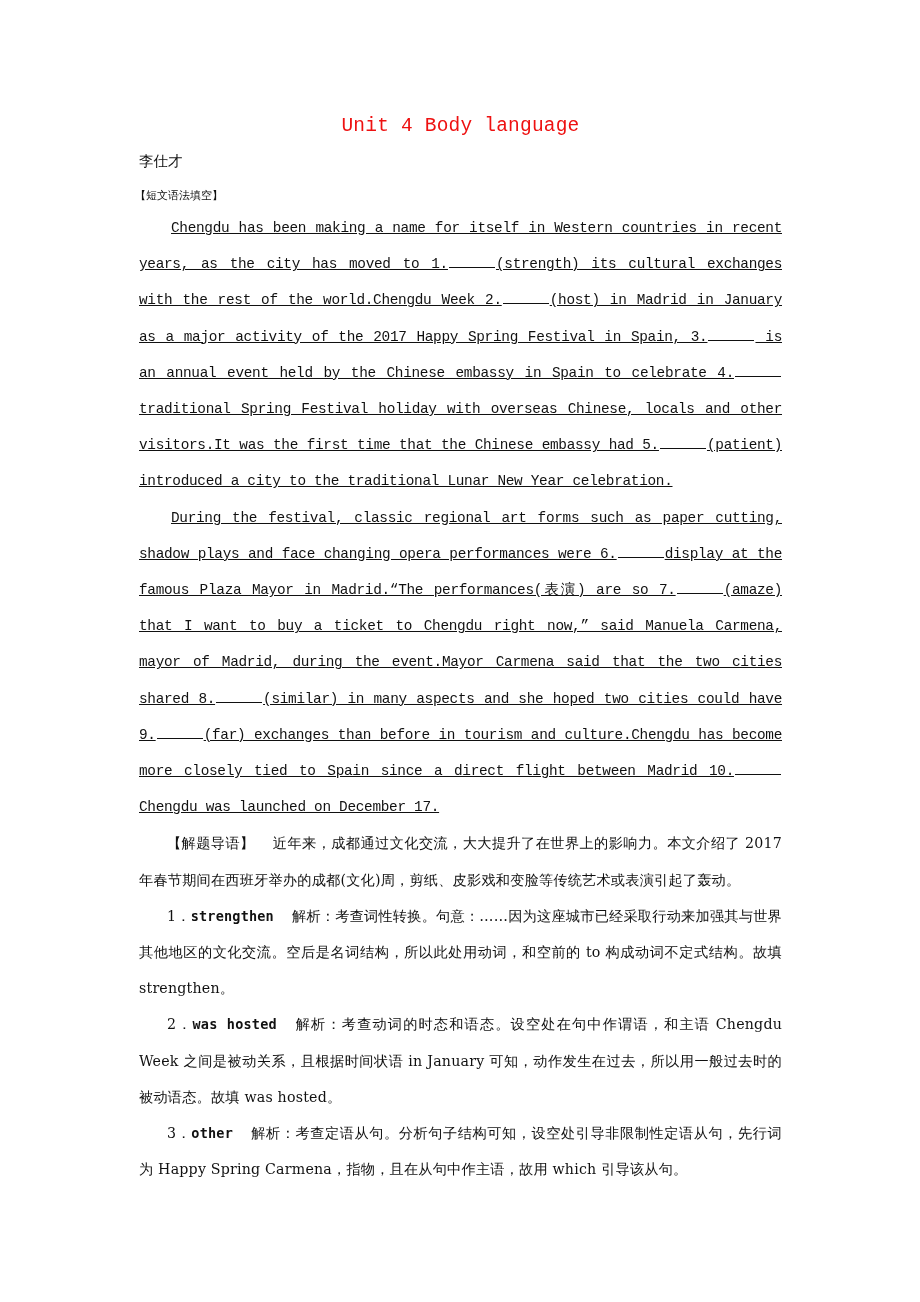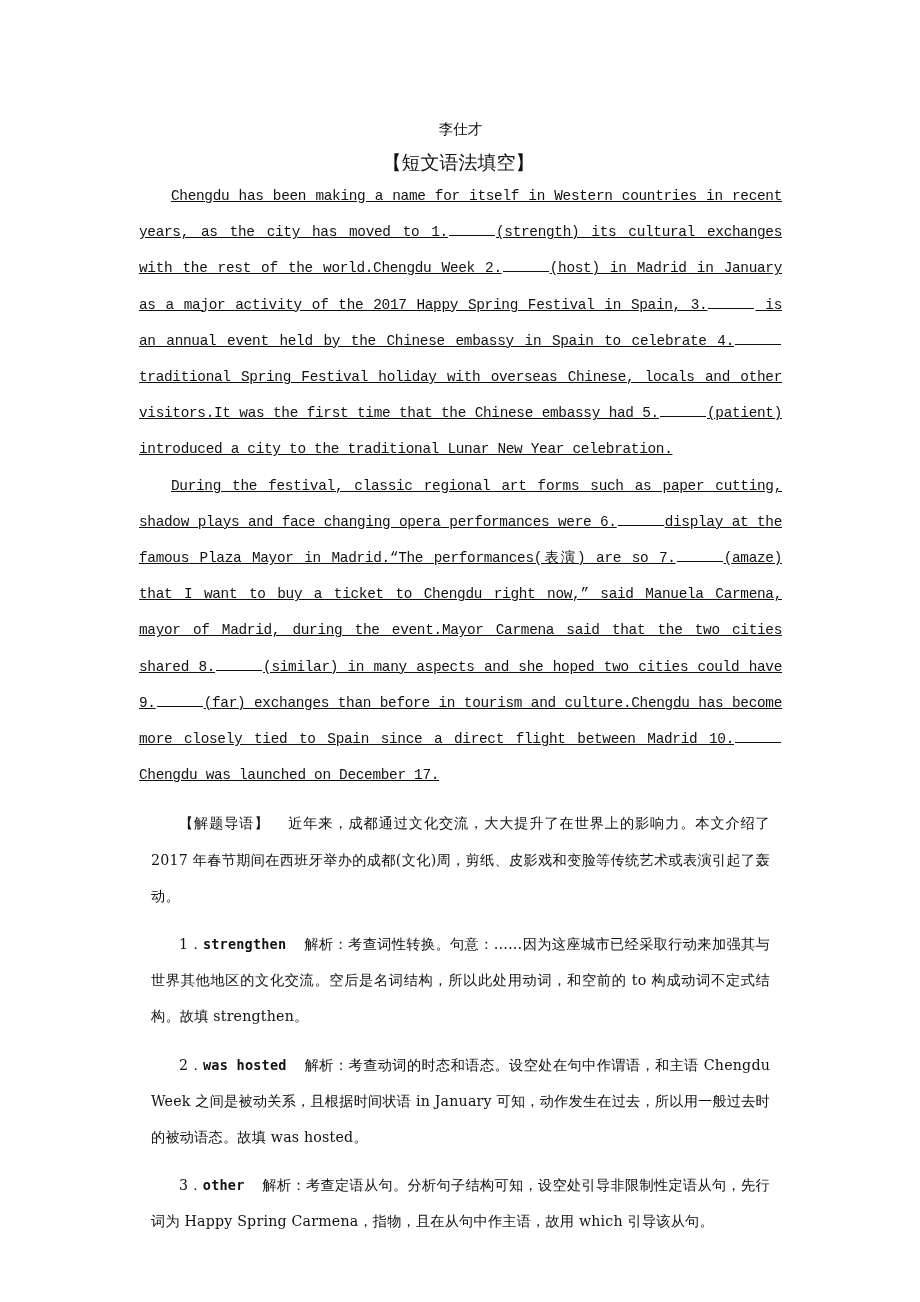--- a/index.html
+++ b/index.html
@@ -44,6 +44,7 @@
 <body>
 
 <div class="page">
+  <h1 class="title">Unit 4  Body language</h1>
   <div class="author">李仕才</div>
   <div class="section-label">【短文语法填空】</div>
 

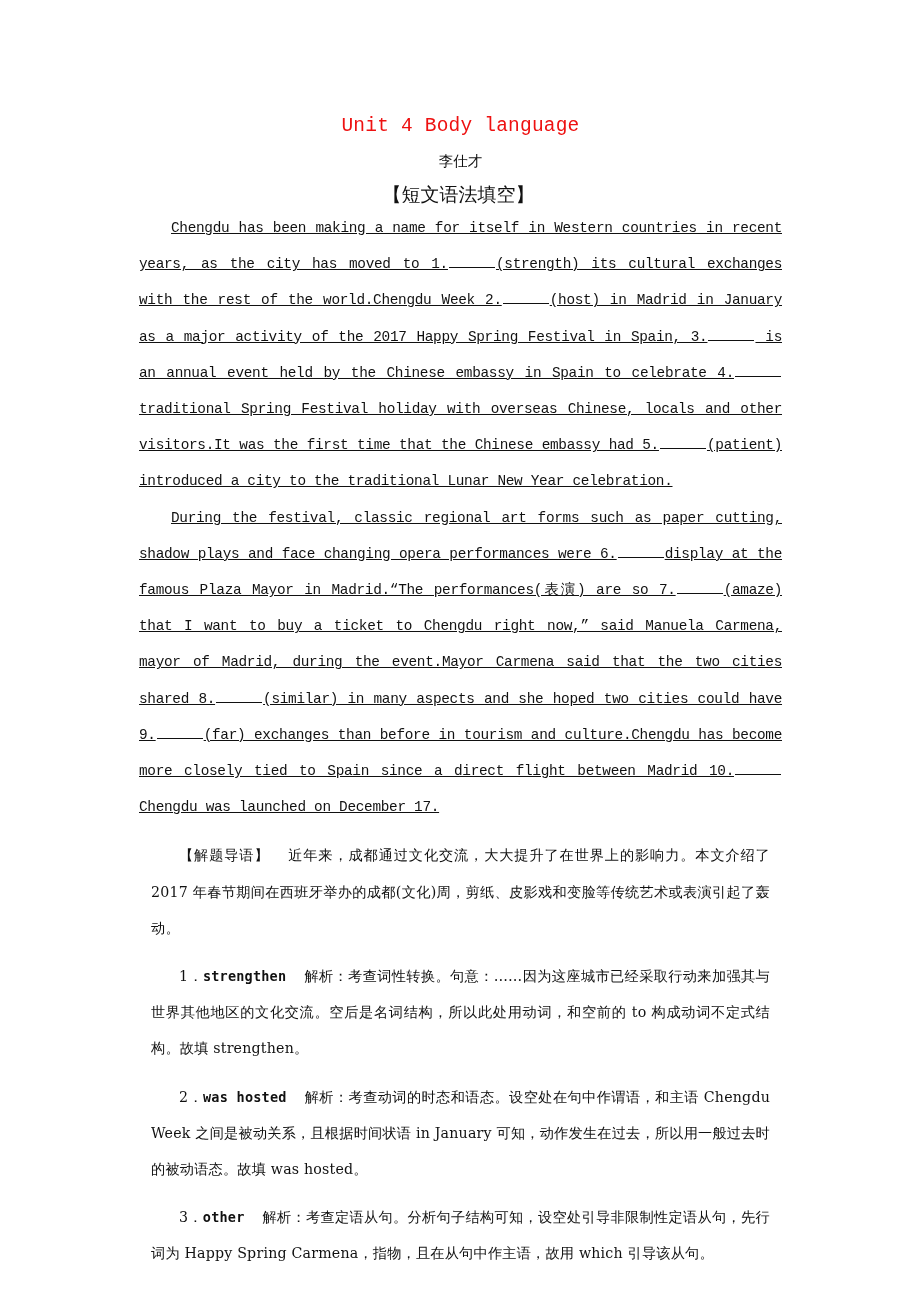--- a/index.html
+++ b/index.html
@@ -17,7 +17,7 @@
     letter-spacing: 0.2px;
   }
   .author {
-    text-align: center; font-size: 14.5px; height: 38px; line-height: 38px;
+    font-size: 14.5px; height: 38px; line-height: 38px;
     font-family: Liberation Sans, sans-serif;
   }
   .section-label {

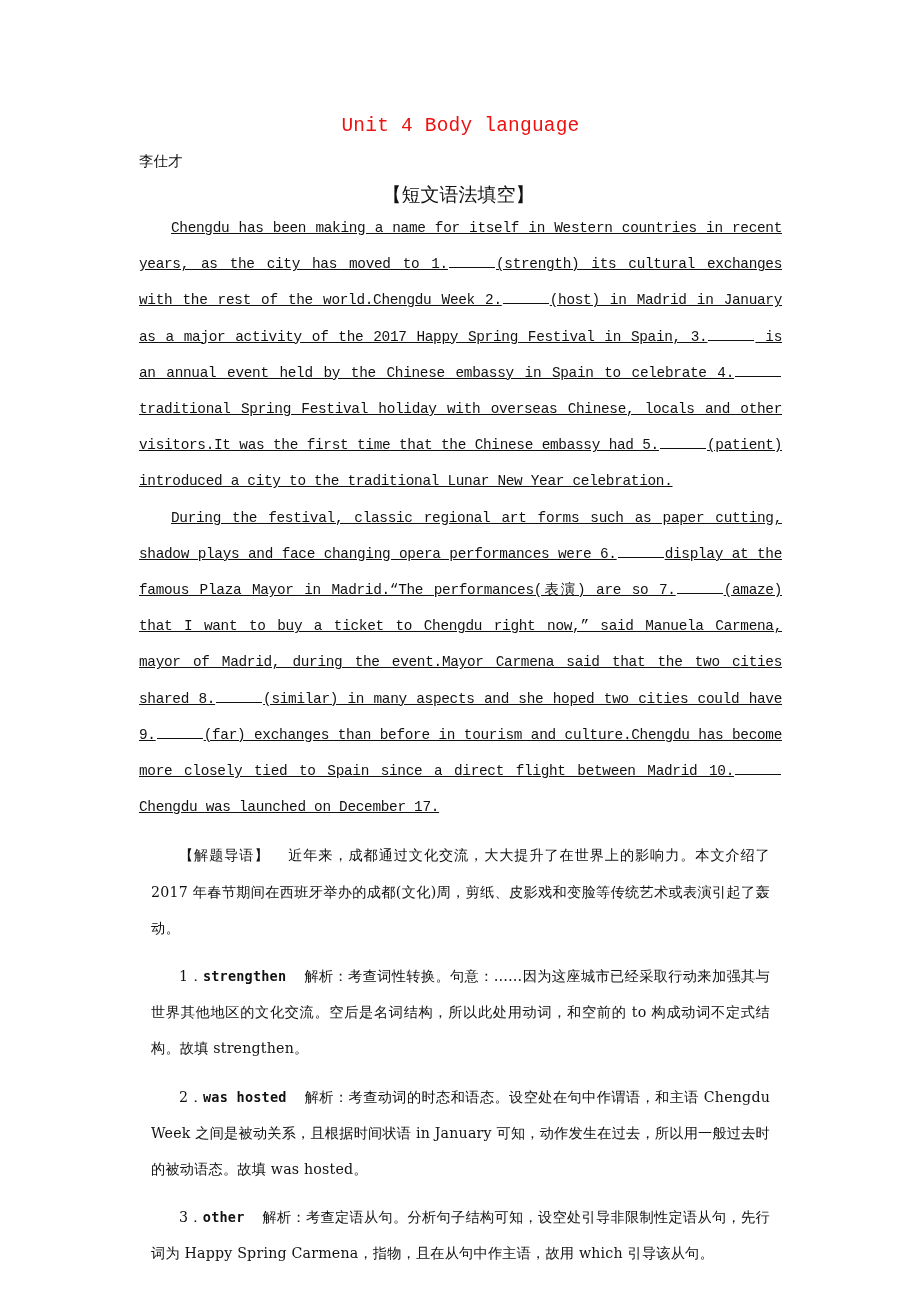--- a/index.html
+++ b/index.html
@@ -22,7 +22,7 @@
   }
   .section-label {
     font-family: Liberation Sans, sans-serif;
-    font-size: 19px; height: 30px; line-height: 30px; margin-left: -4px; text-align: center;
+    font-size: 11px; height: 30px; line-height: 30px; margin-left: -4px;
   }
   .para {
     line-height: 36.2px; text-align: justify; margin: 0;

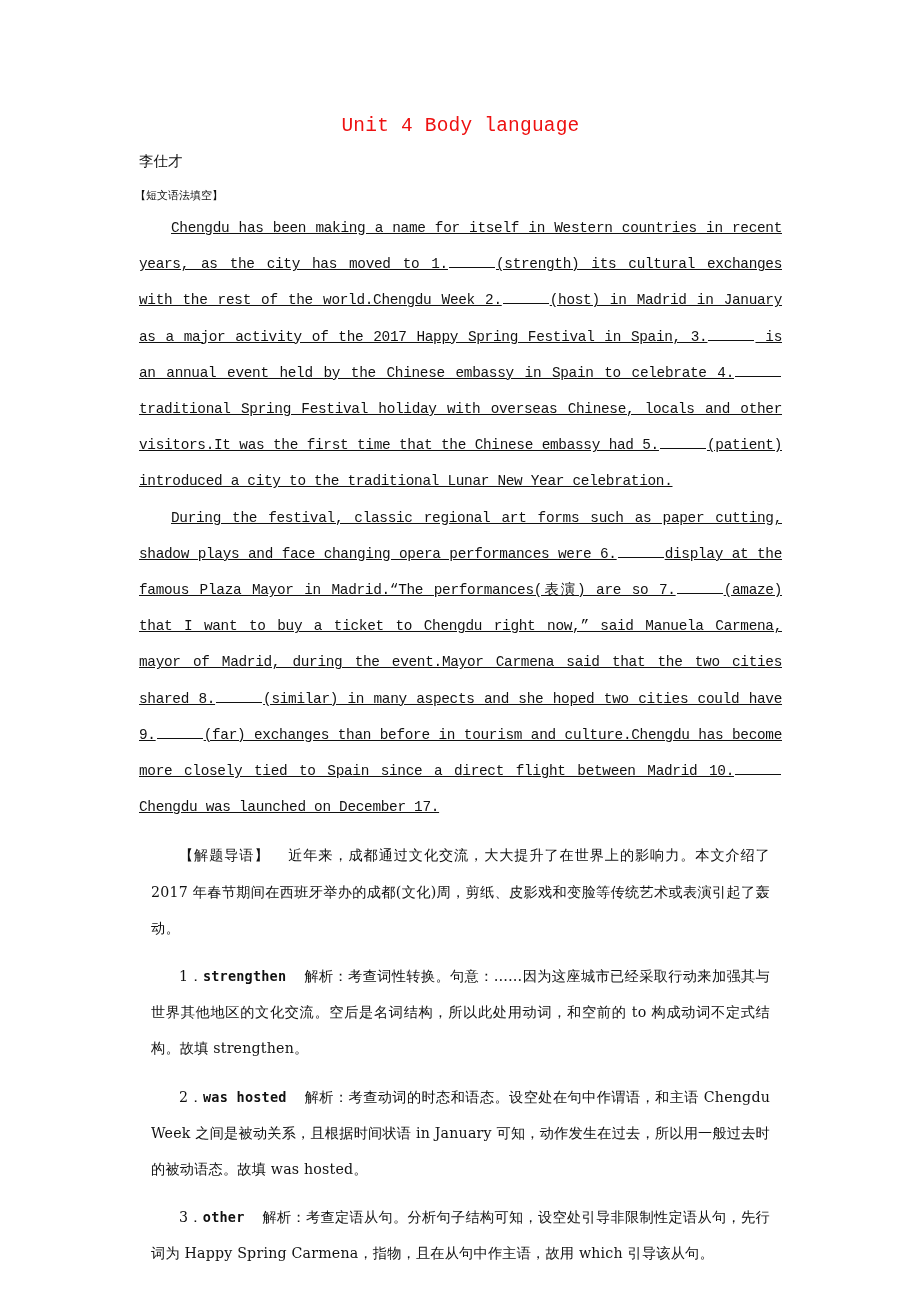--- a/index.html
+++ b/index.html
@@ -32,7 +32,7 @@
   .para.indent { text-indent: 32px; }
   .blank { display: inline-block; width: 46px; border-bottom: 1px solid #111; height: 14px; vertical-align: baseline; margin: 0 1px; }
   .cn {
-    line-height: 36.2px; text-align: justify; margin: 12px;
+    line-height: 36.2px; text-align: justify; margin: 0;
     font-family: "DejaVu Serif", "Liberation Serif", serif;
     font-size: 14.2px; letter-spacing: 0.2px;
   }

